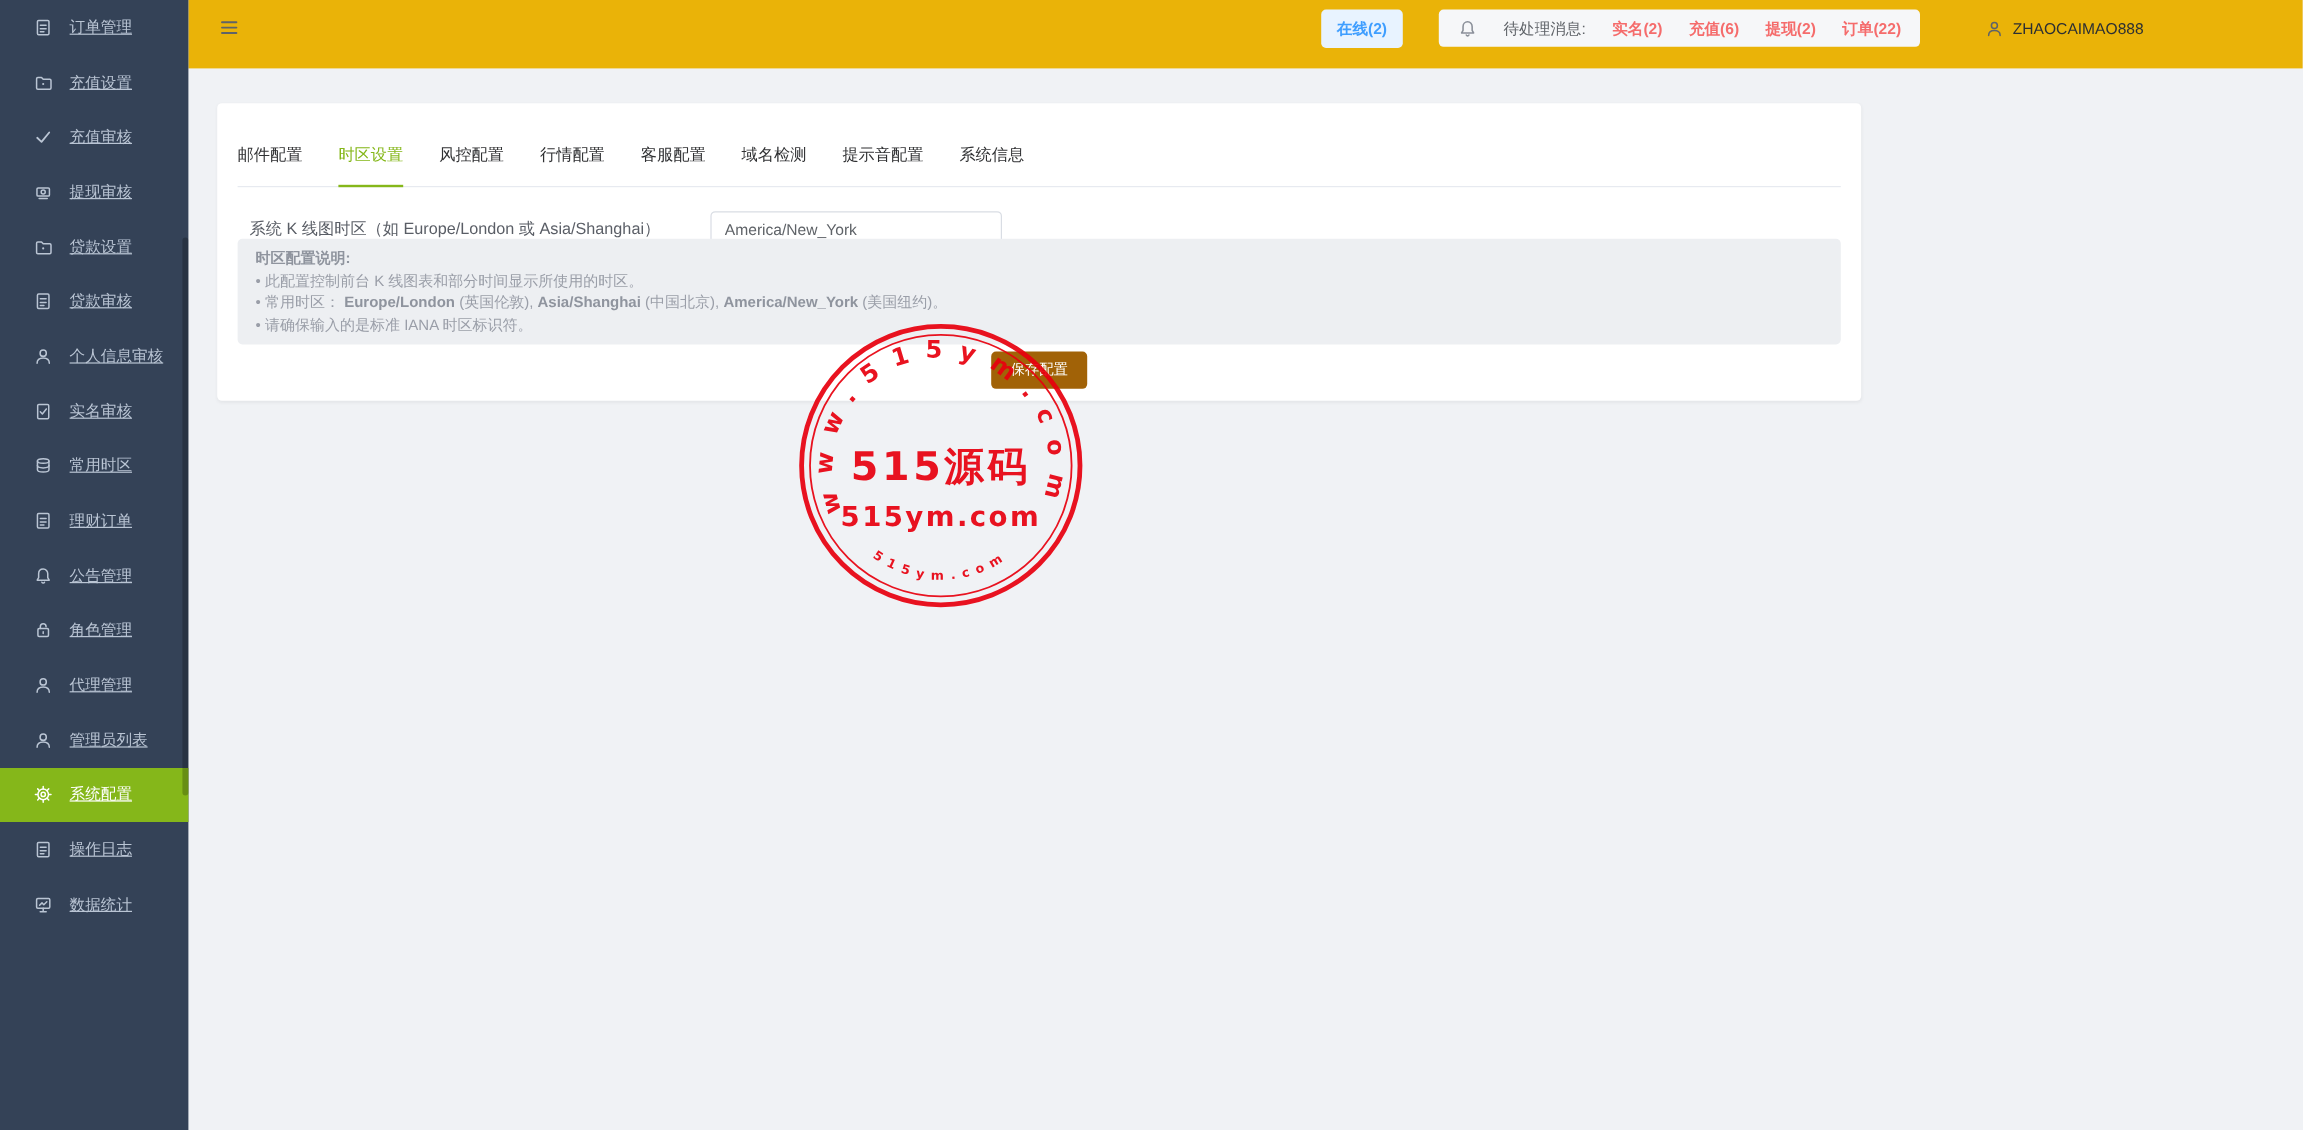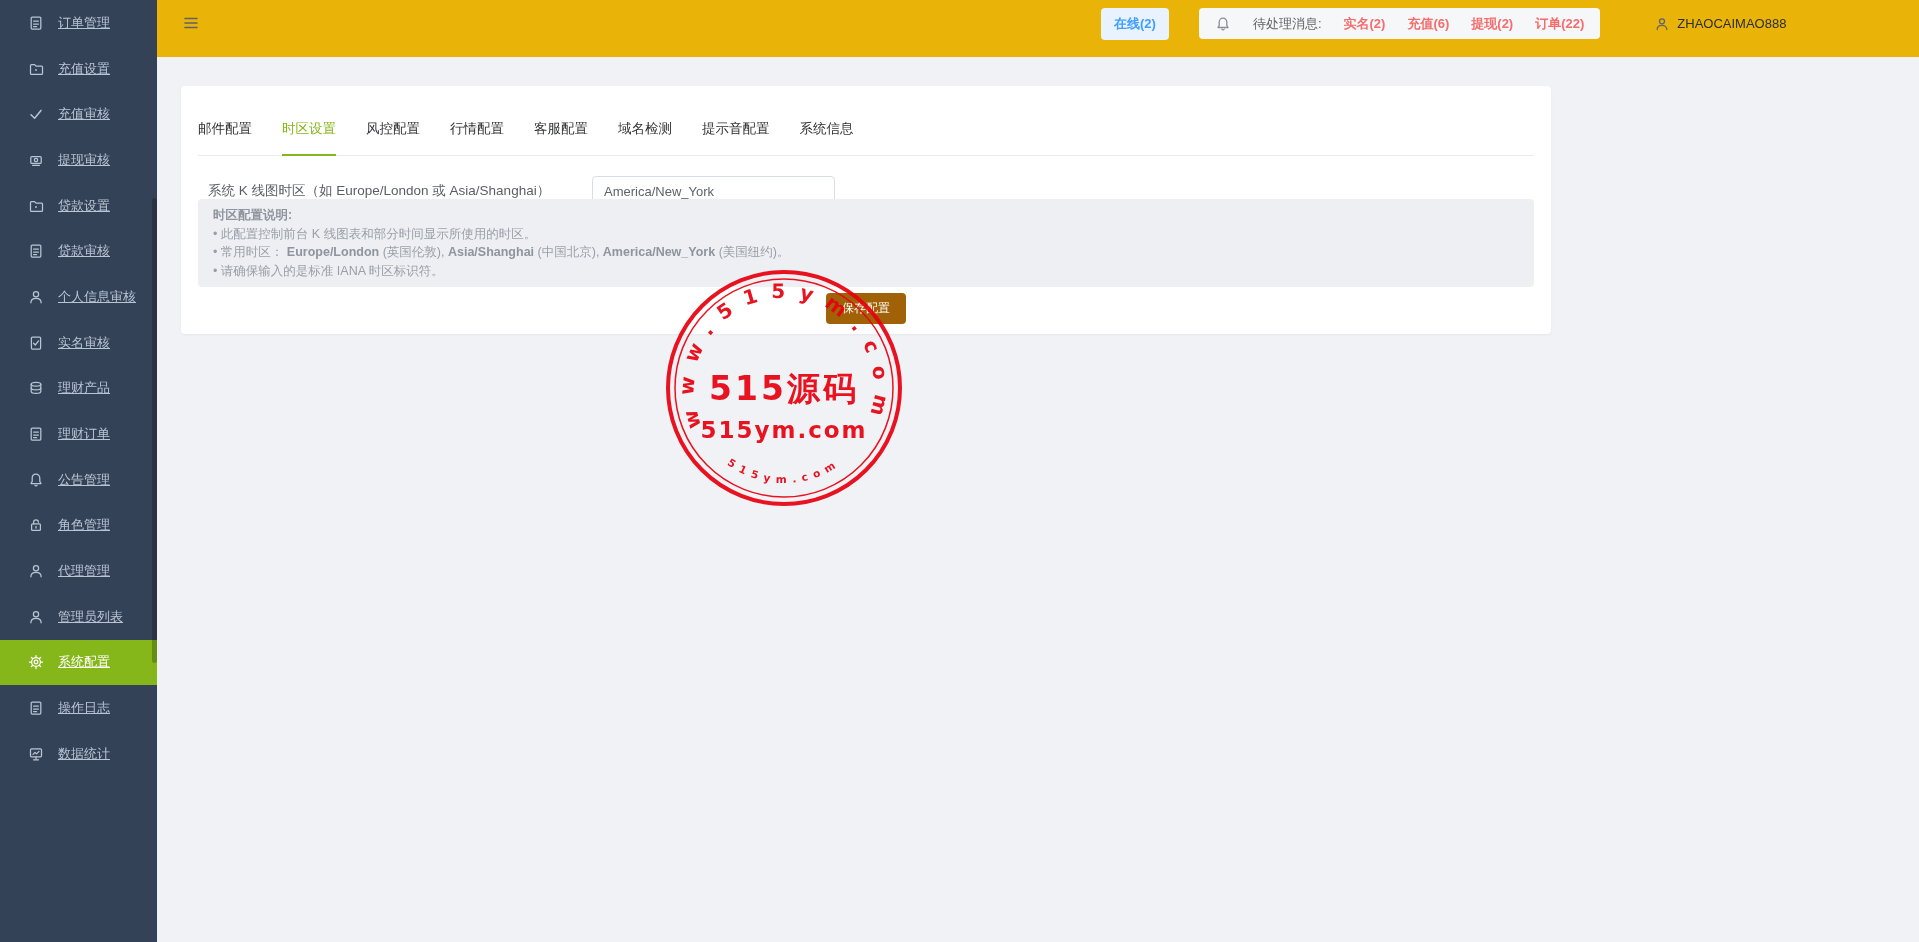--- a/index.html
+++ b/index.html
@@ -221,7 +221,7 @@
     <svg class="s-ic">
         <use href="#i-db"></use>
       </svg>
-    <span>理财产品</span>
+    <span>常用时区</span>
   </div>
   <div class="s-item">
     <svg class="s-ic">

